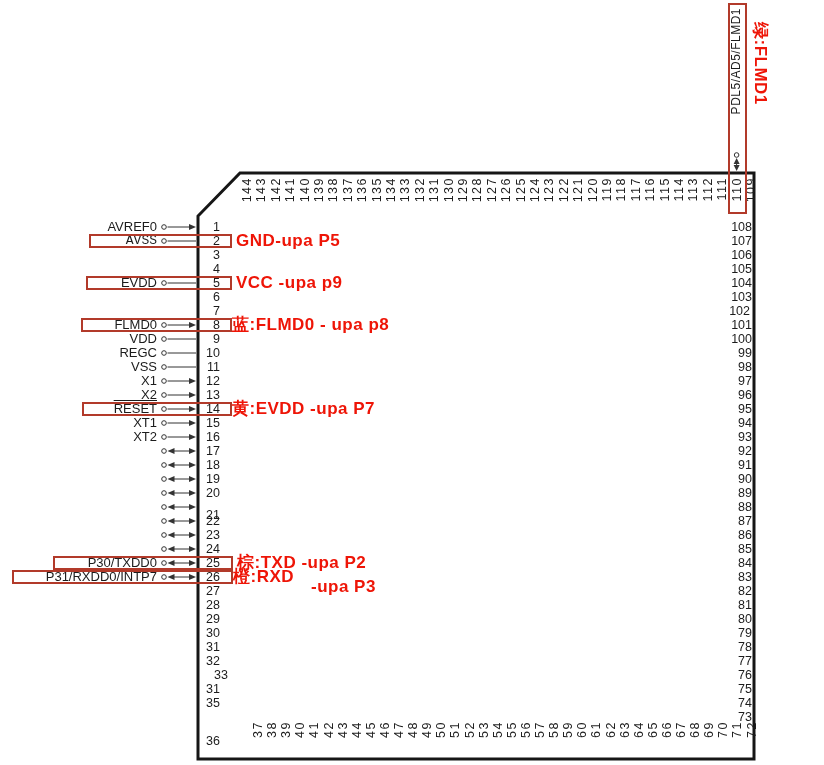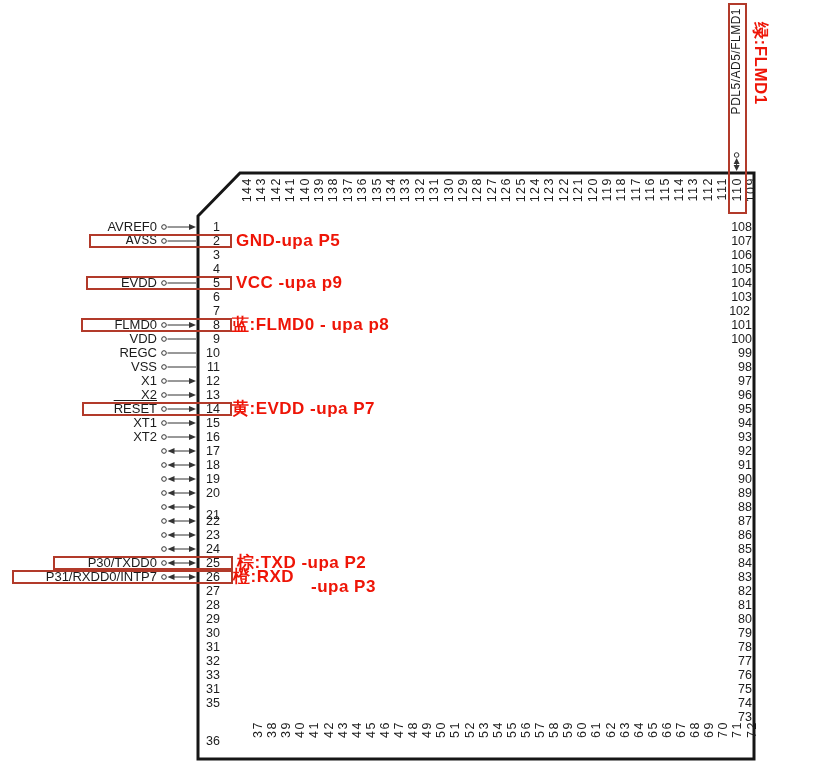--- a/index.html
+++ b/index.html
@@ -174,7 +174,7 @@
     <div class="pnum" style="left: 199px; top: 626px; width: 21px;">30</div>
     <div class="pnum" style="left: 199px; top: 640px; width: 21px;">31</div>
     <div class="pnum" style="left: 199px; top: 654px; width: 21px;">32</div>
-    <div class="pnum" style="left: 199px; top: 668px; width: 21px;">33</div>
+    <div class="pnum" style="left: 199px; top: 668px; width: 21px; padding-left: 8px;">33</div>
     <div class="pnum" style="left: 199px; top: 682px; width: 21px;">31</div>
     <div class="pnum" style="left: 199px; top: 696px; width: 21px;">35</div>
     <div class="pnum" style="left: 199px; top: 710px; width: 21px; margin-top: 24px;">36</div>

